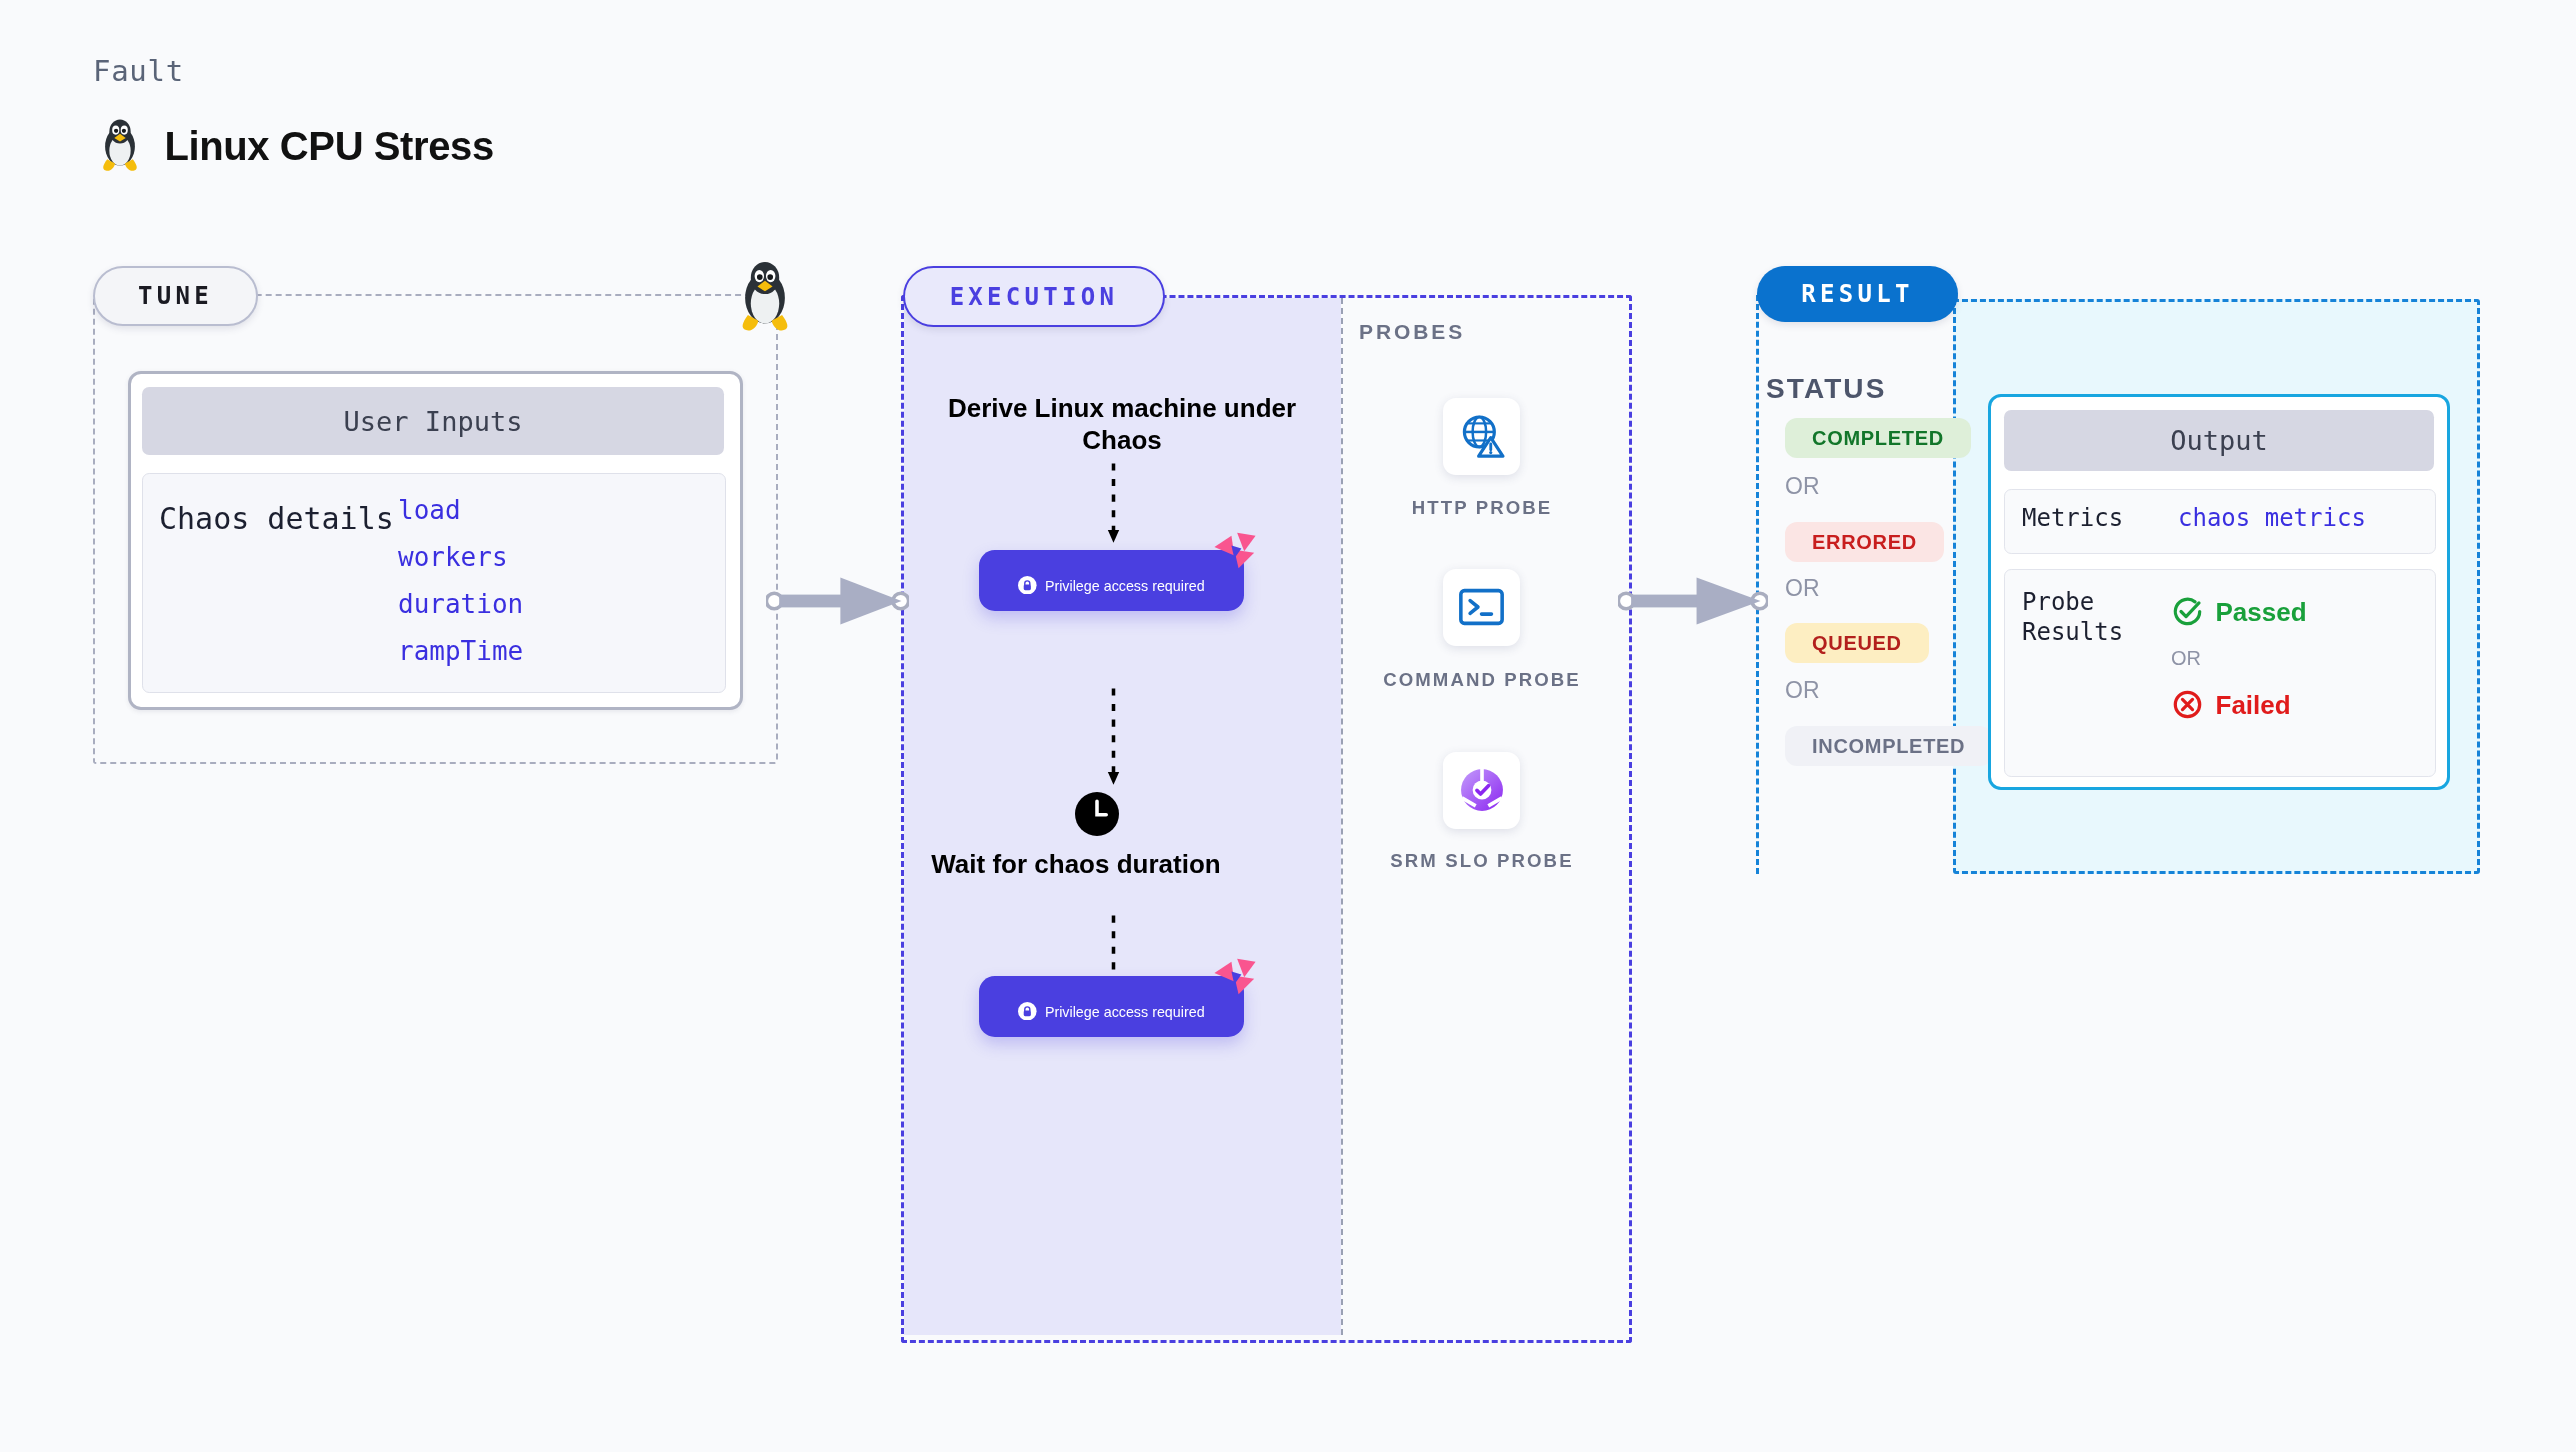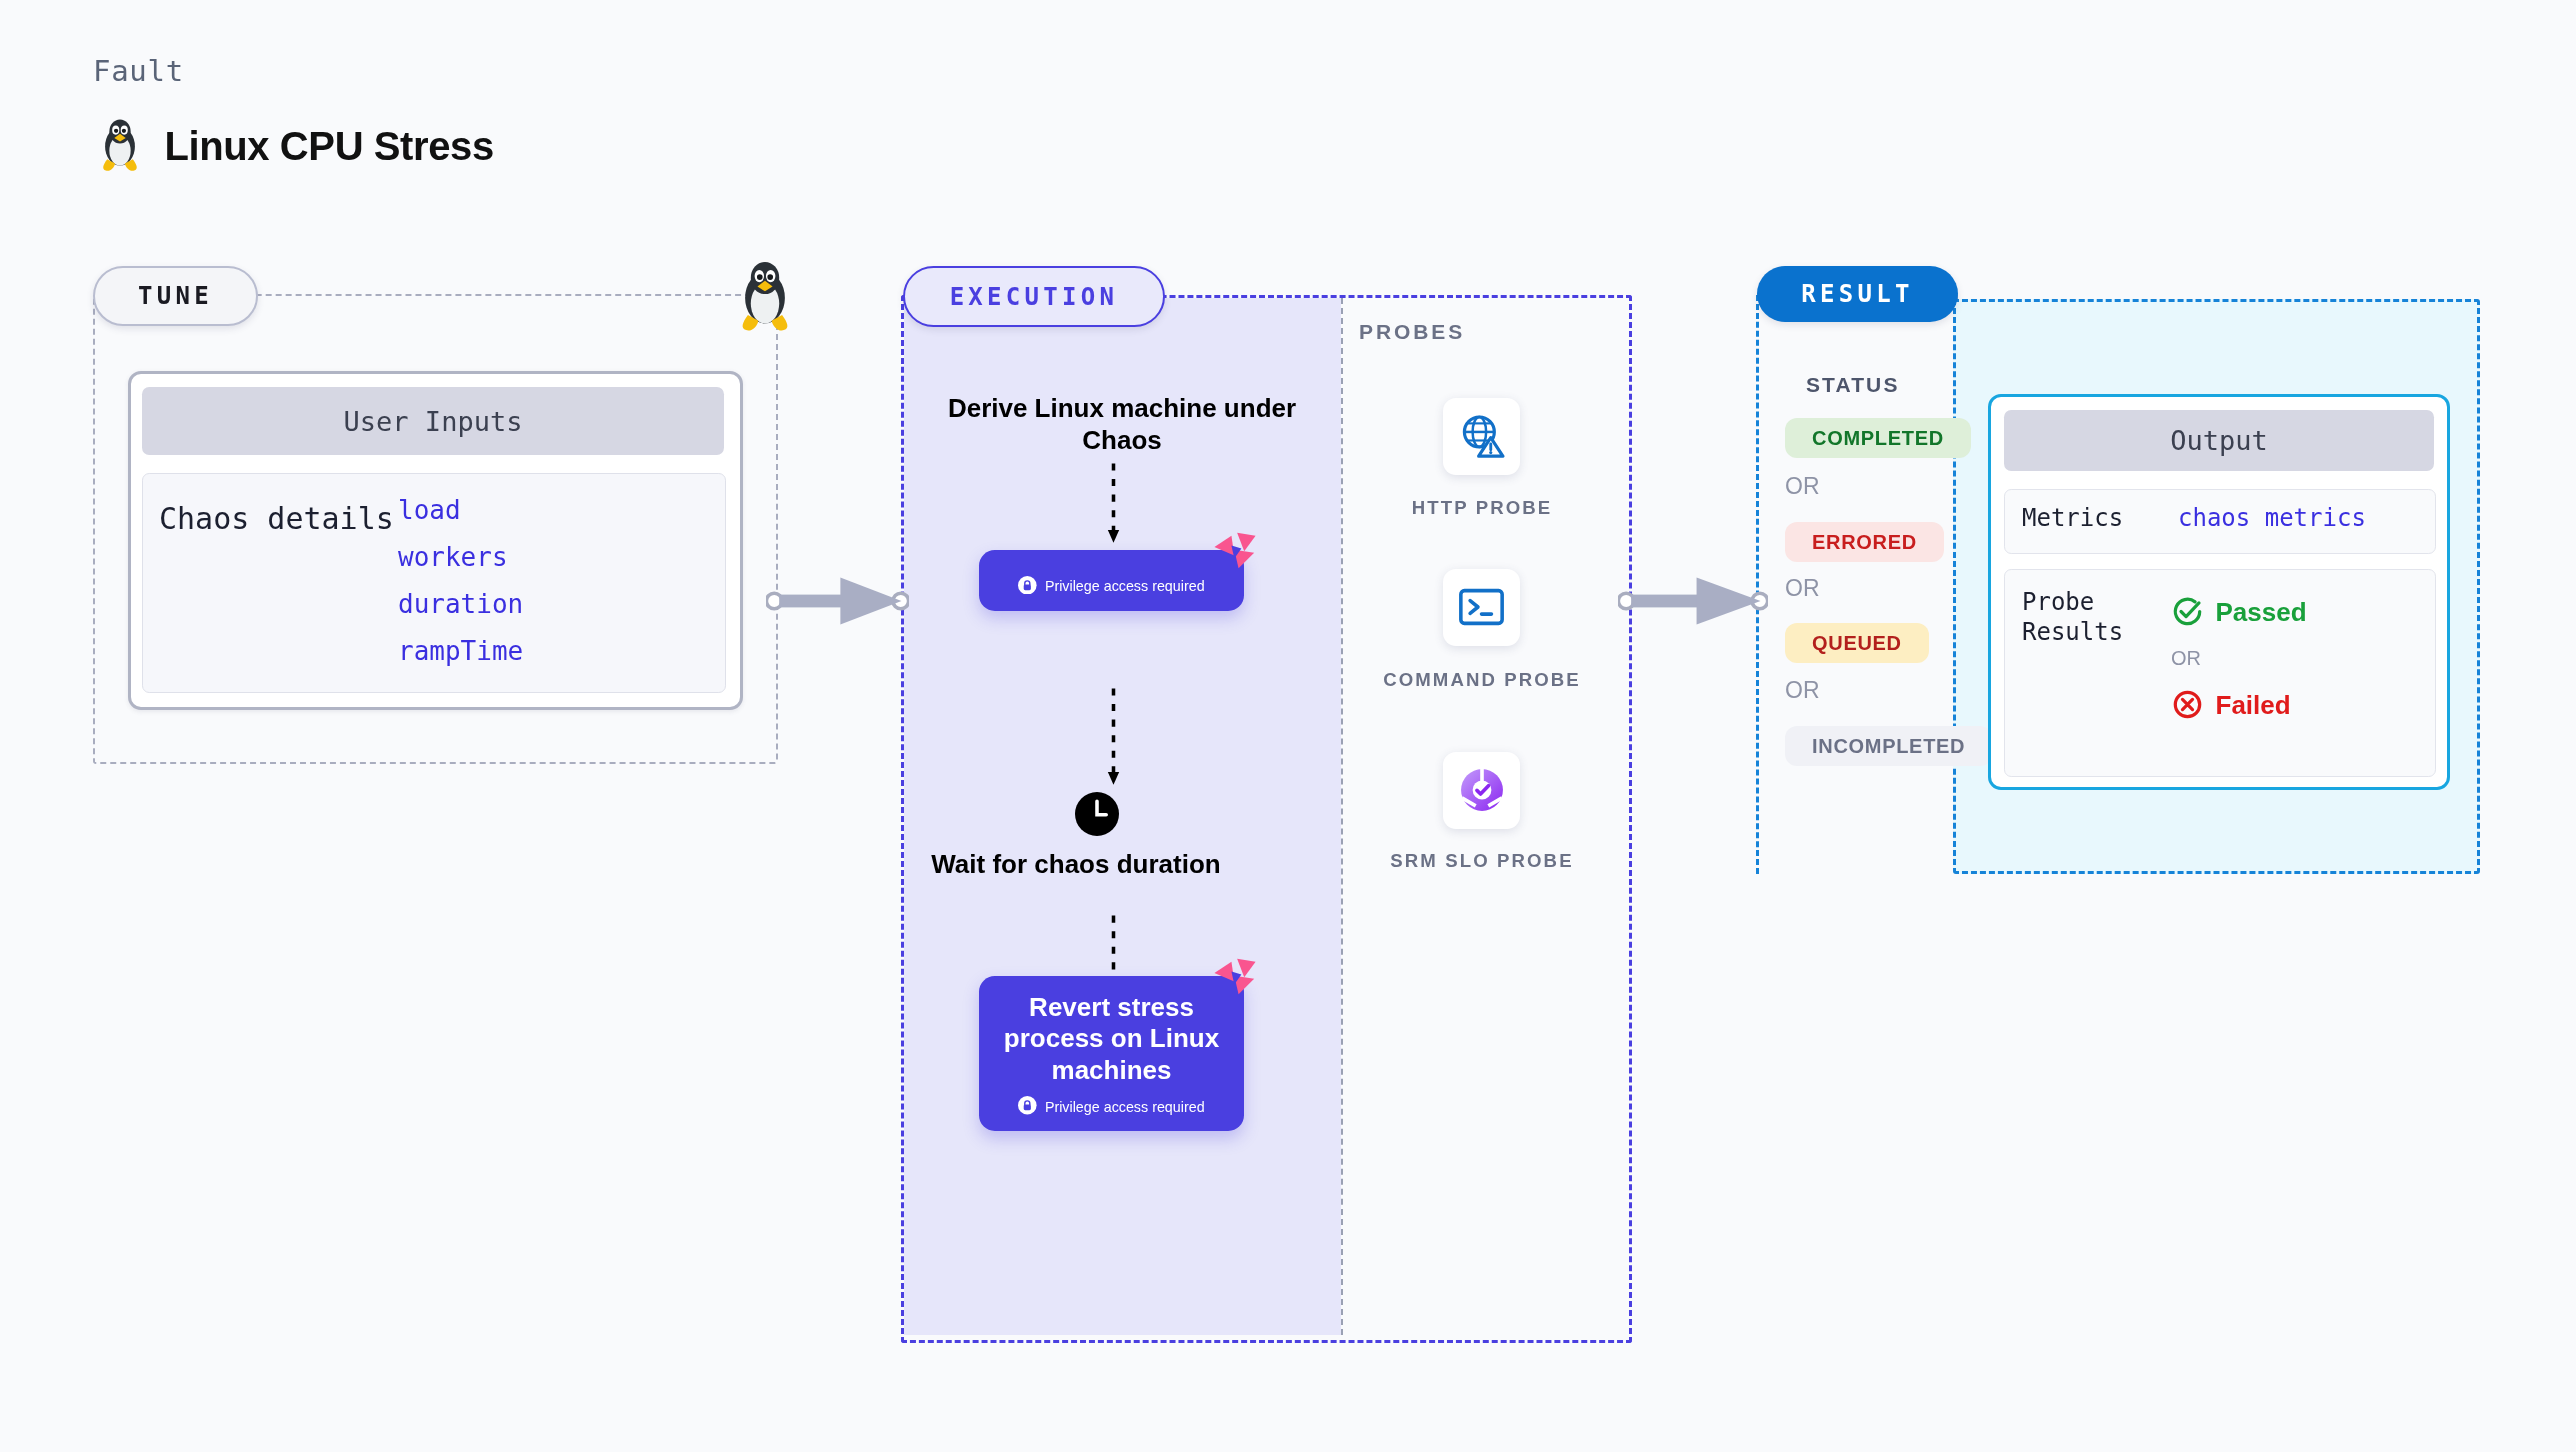--- a/index.html
+++ b/index.html
@@ -131,8 +131,8 @@
     box-sizing:border-box;
   }
   #status-label{
-    left:1806px;top:373px;
-    font-family:"Liberation Sans",sans-serif;font-weight:bold;font-size:21px;
+    left:1766px;top:373px;
+    font-family:"Liberation Sans",sans-serif;font-weight:bold;font-size:28px;
     color:#4d556b;letter-spacing:2.1px;
   }
   .status-pill{

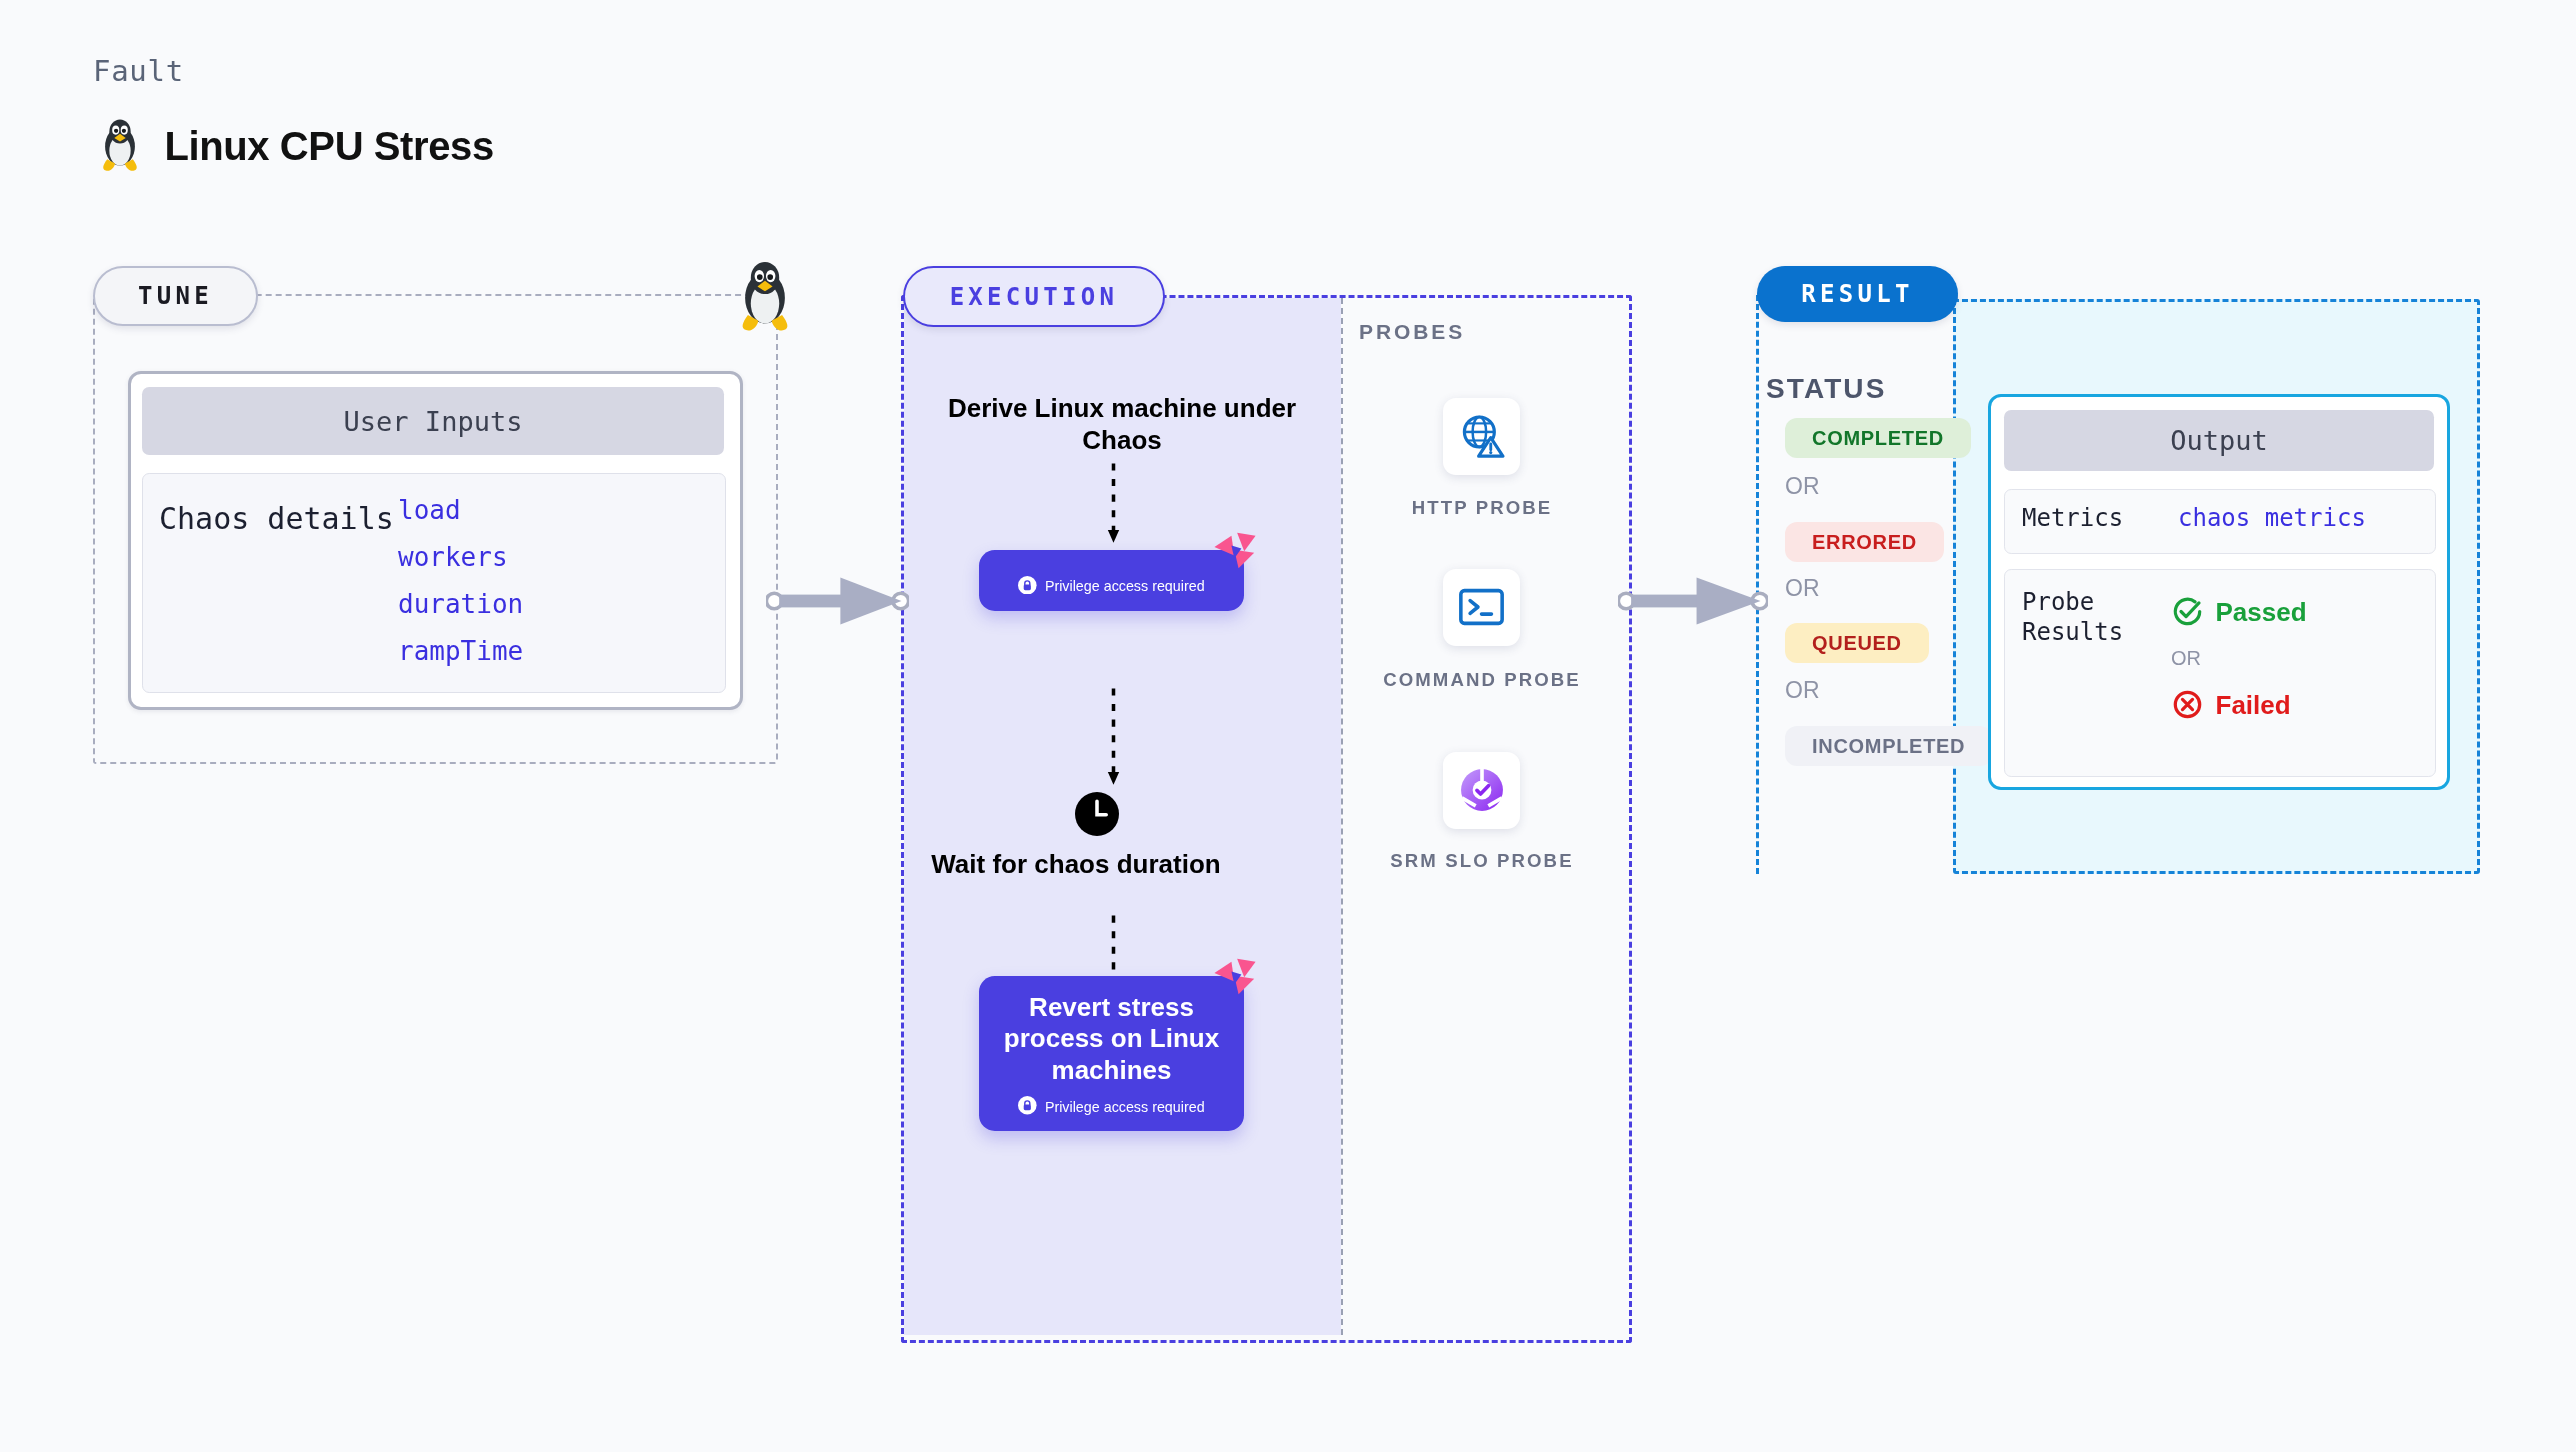--- a/index.html
+++ b/index.html
@@ -312,7 +312,6 @@
       <path d="M26 20 L40 24 L30 38 Z" fill="#4a3fe0"></path>
     </svg>
   </span>
-  <span class="pc-title">Revert stress process on Linux machines</span>
   <span class="priv-row">
     <span>
       <svg width="18.6" height="18.6" viewBox="0 0 26 26">

